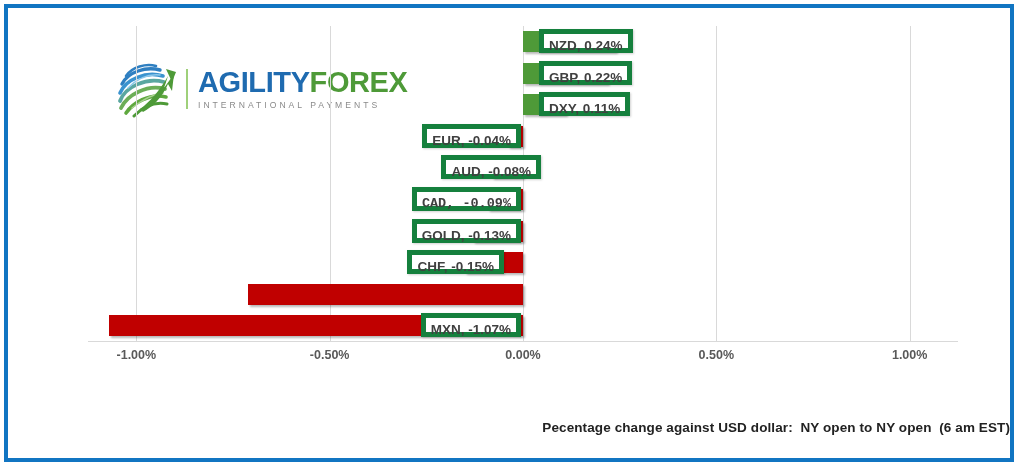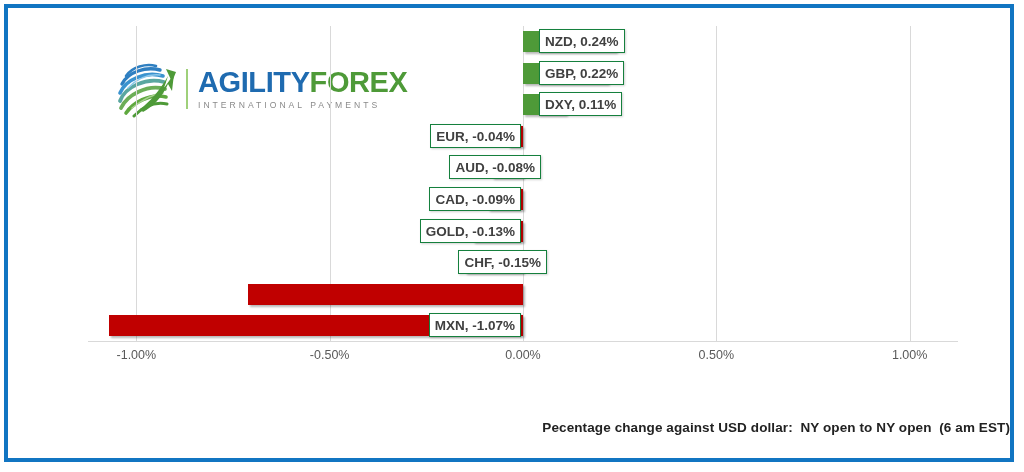--- a/index.html
+++ b/index.html
@@ -46,7 +46,7 @@
     top:3px;
     height:24px;
     line-height:24px;
-    border:1px solid #15803d;
+    border:5px solid #15803d;
     background:#ffffff;
     color:#404040;
     font-size:13.5px;

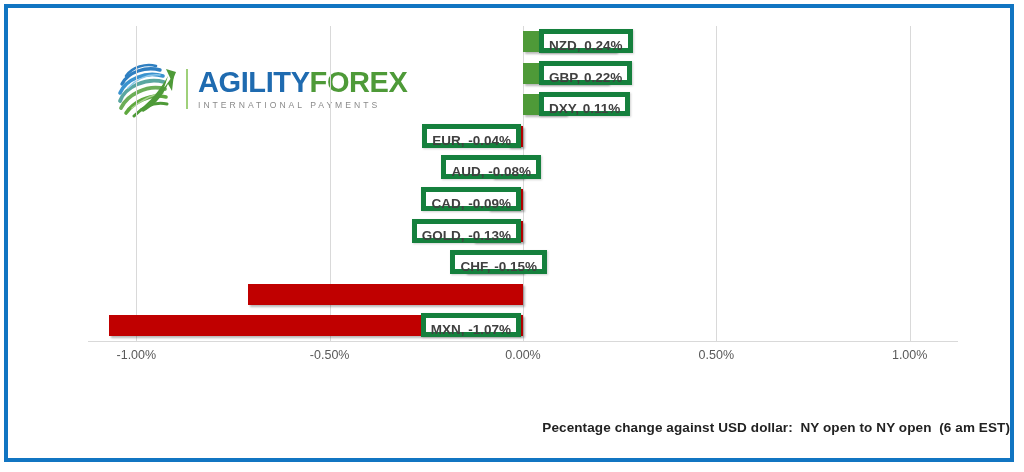--- a/index.html
+++ b/index.html
@@ -165,7 +165,7 @@
         </div>
         <div class="row" style="top: 158px; height: 31.6px;">
           <div class="bar neg" style="left: 400.2px; width: 34.8px;"></div>
-          <div class="dlabel" style="right: 437px;">CAD, -0.09%</div>
+          <div class="dlabel" style="right: 437px; font-family: Liberation Mono, monospace;">CAD, -0.09%</div>
         </div>
         <div class="row" style="top: 189.6px; height: 31.6px;">
           <div class="bar neg" style="left: 384.733px; width: 50.2667px;"></div>

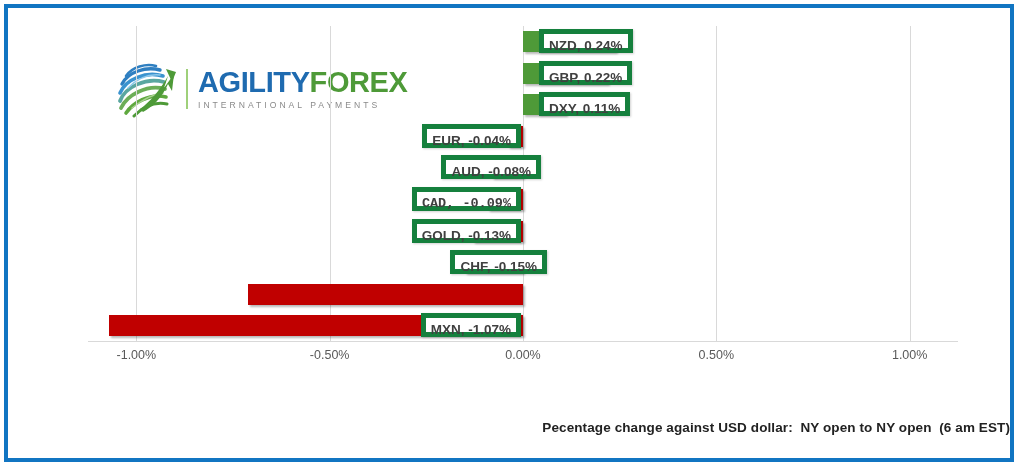--- a/index.html
+++ b/index.html
@@ -173,7 +173,7 @@
         </div>
         <div class="row" style="top: 221.2px; height: 31.6px;">
           <div class="bar neg" style="left: 377px; width: 58px;"></div>
-          <div class="dlabel" style="right: 411px;">CHF, -0.15%</div>
+          <div class="dlabel" style="right: 454px;">CHF, -0.15%</div>
         </div>
         <div class="row" style="top: 252.8px; height: 31.6px;">
           <div class="bar neg" style="left: 160.467px; width: 274.533px;"></div>

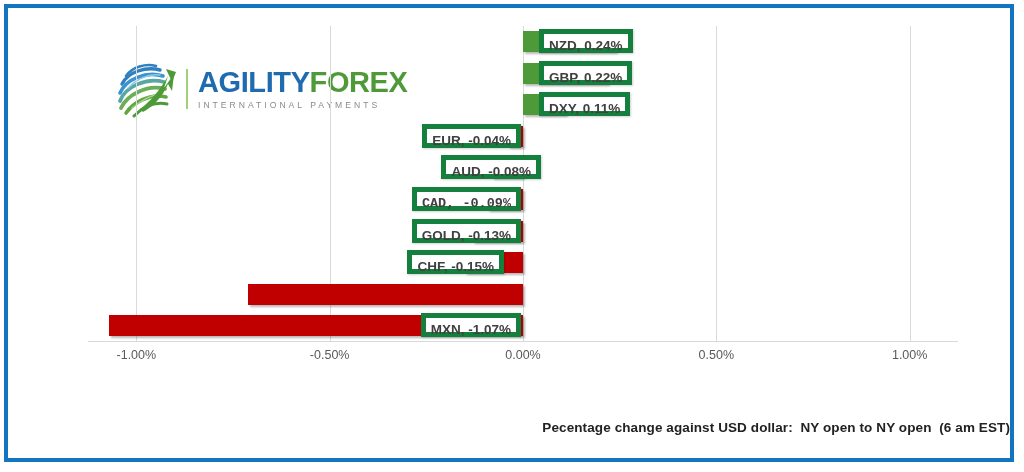--- a/index.html
+++ b/index.html
@@ -62,7 +62,7 @@
     top:340px;              
     font-size:12.5px;
     color:#595959;
-    font-weight:normal;
+    font-weight:bold;
     transform:translateX(-50%);
     white-space:nowrap;
   }

